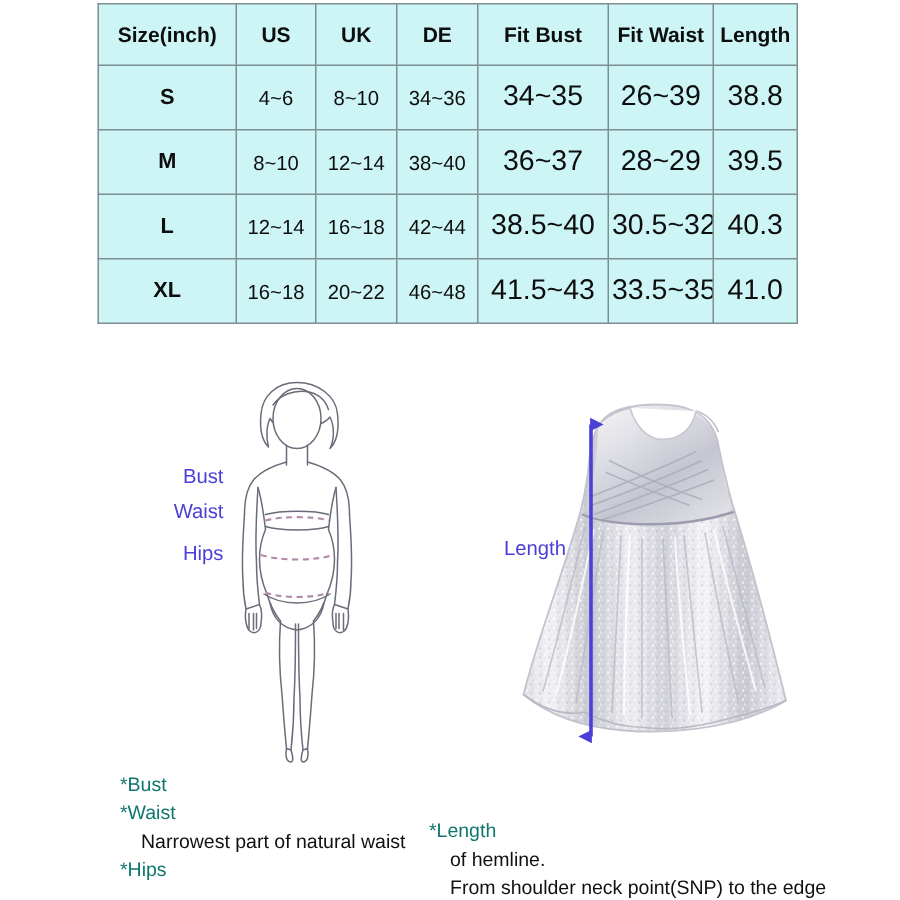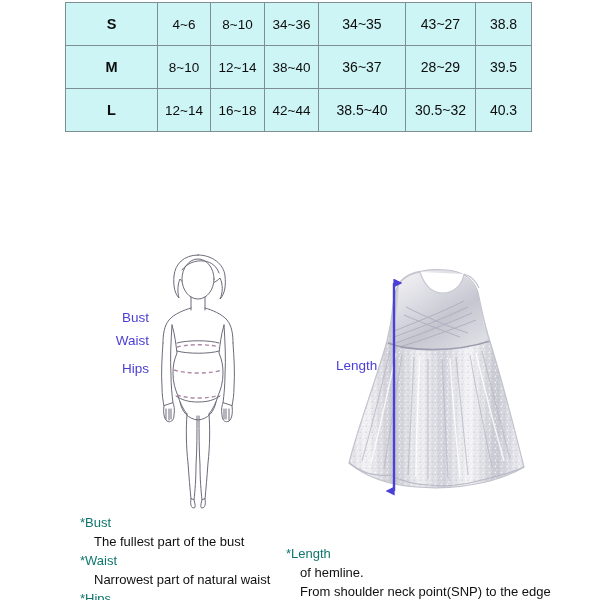--- a/index.html
+++ b/index.html
@@ -162,6 +162,15 @@
         <col class="c6">
     </colgroup>
     <tbody>
+      <tr class="header-row">
+        <td>Size(inch)</td>
+        <td>US</td>
+        <td>UK</td>
+        <td>DE</td>
+        <td>Fit Bust</td>
+        <td>Fit Waist</td>
+        <td>Length</td>
+      </tr>
 
       <tr>
         <td class="size-cell">S</td>

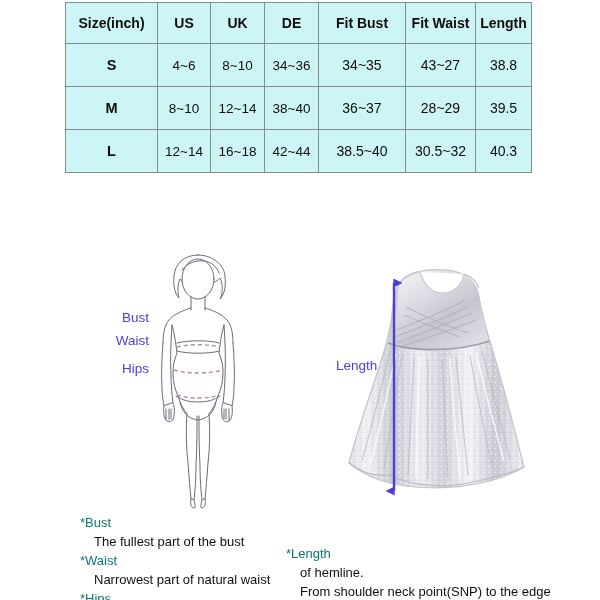--- a/index.html
+++ b/index.html
@@ -35,7 +35,7 @@
     text-align: center;
     vertical-align: middle;
     height: 42px;
-    font-size: 14px;
+    font-size: 19px;
     color: #0d0d0d;
     padding: 0 2px;
     overflow: hidden;

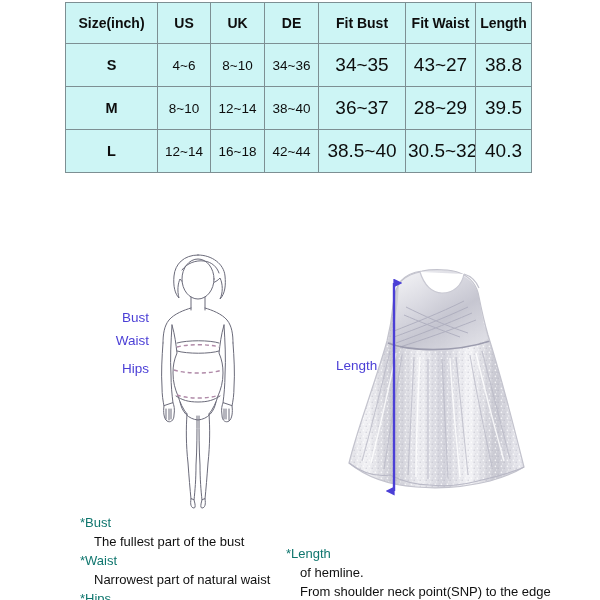--- a/index.html
+++ b/index.html
@@ -178,7 +178,7 @@
         <td class="italic-cell">8~10</td>
         <td class="italic-cell">34~36</td>
         <td>34~35</td>
-        <td>43~27</td>
+        <td>26~39</td>
         <td>38.8</td>
       </tr>
 

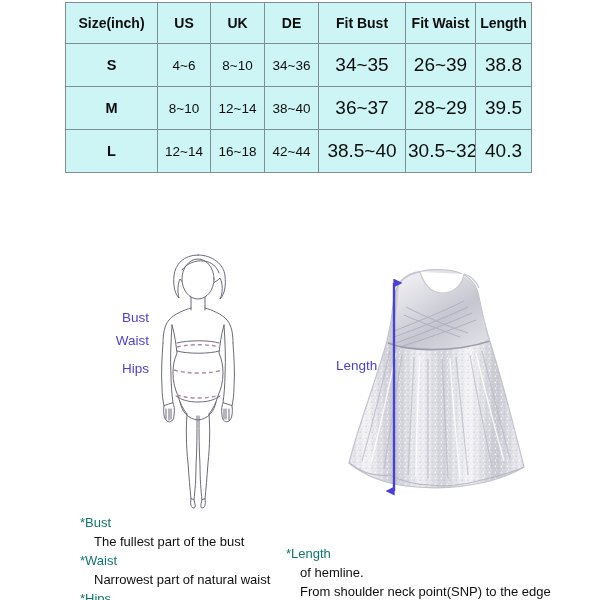--- a/index.html
+++ b/index.html
@@ -202,6 +202,15 @@
         <td>40.3</td>
       </tr>
 
+      <tr>
+        <td class="size-cell">XL</td>
+        <td class="italic-cell">16~18</td>
+        <td class="italic-cell">20~22</td>
+        <td class="italic-cell">46~48</td>
+        <td>41.5~43</td>
+        <td>33.5~35</td>
+        <td>41.0</td>
+      </tr>
 
     </tbody>
   </table>

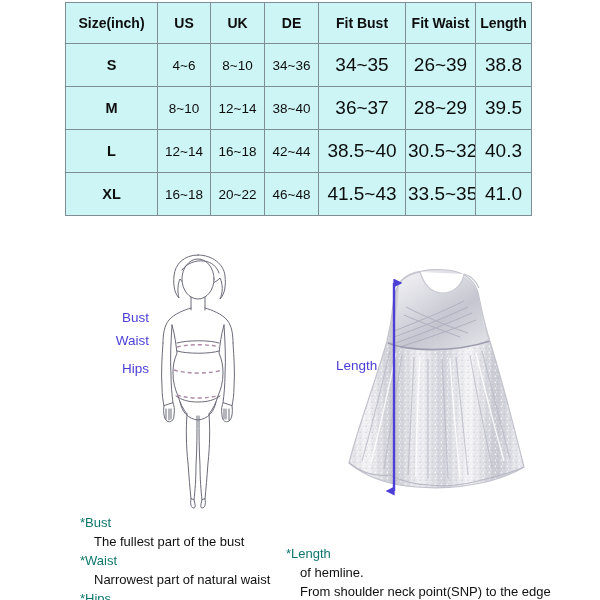--- a/index.html
+++ b/index.html
@@ -390,7 +390,6 @@
 
 <div id="notes-left">
   <div class="note-term">*Bust</div>
-  <div class="note-desc">The fullest part of the bust</div>
   <div class="note-term">*Waist</div>
   <div class="note-desc">Narrowest part of natural waist</div>
   <div class="note-term">*Hips</div>

